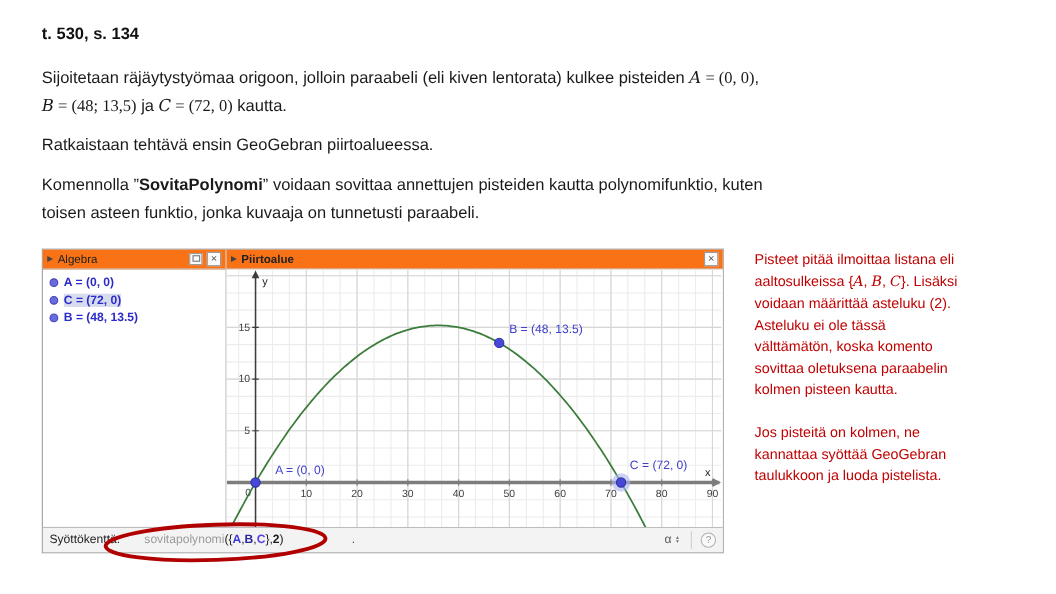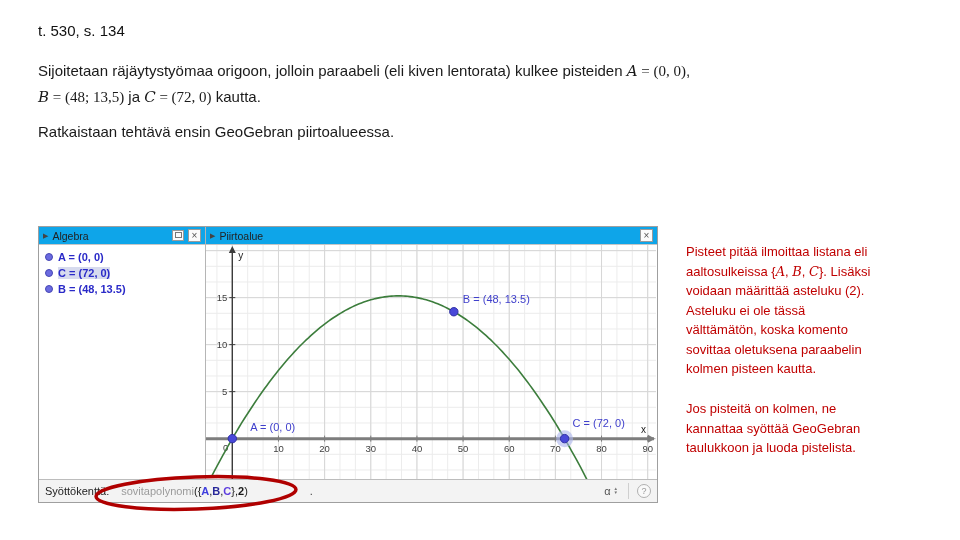--- a/index.html
+++ b/index.html
@@ -6,7 +6,7 @@
     font-family:"Liberation Sans",sans-serif;}
   .slide{position:relative;width:960px;height:540px;background:#ffffff;}
 
-  .page-title{position:absolute;left:38px;top:22px;font-size:15px;font-weight:normal;color:#111;}
+  .page-title{position:absolute;left:38px;top:22px;font-size:15px;font-weight:bold;color:#111;}
 
   .para{position:absolute;left:38px;font-size:15px;line-height:25px;color:#1a1a1a;}
   .para .line,.note .line{white-space:nowrap;}

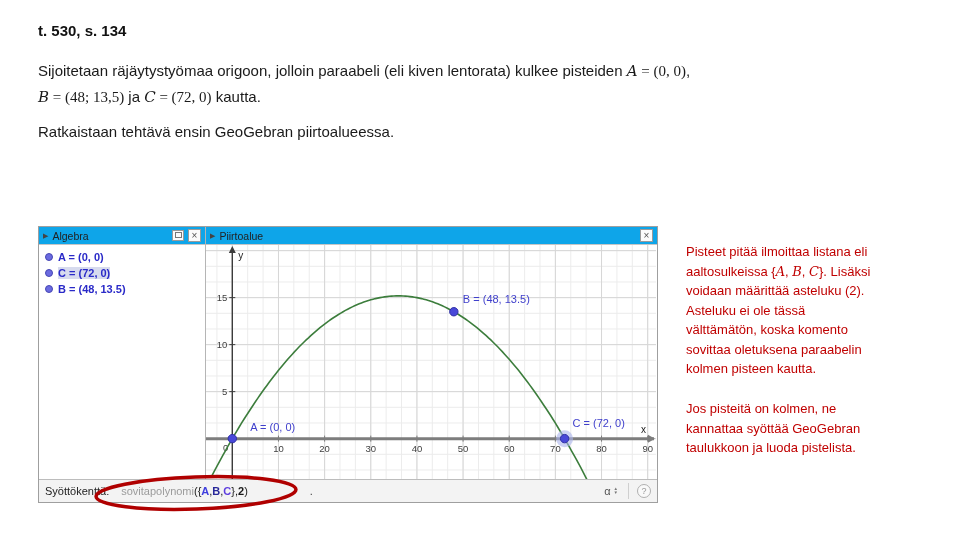--- a/index.html
+++ b/index.html
@@ -77,6 +77,10 @@
     </div>
   <div class="para" style="top:119px">
       <div class="line"><span class="seg-t">Ratkaistaan tehtävä ensin GeoGebran piirtoalueessa.</span></div>
+    </div>
+  <div class="para" style="top:156px">
+      <div class="line"><span class="seg-t">Komennolla ”</span><span class="seg-b">SovitaPolynomi</span><span class="seg-t">” voidaan sovittaa annettujen pisteiden kautta polynomifunktio, kuten</span></div>
+      <div class="line"><span class="seg-t">toisen asteen funktio, jonka kuvaaja on tunnetusti paraabeli.</span></div>
     </div>
 
   <div class="gg-window">

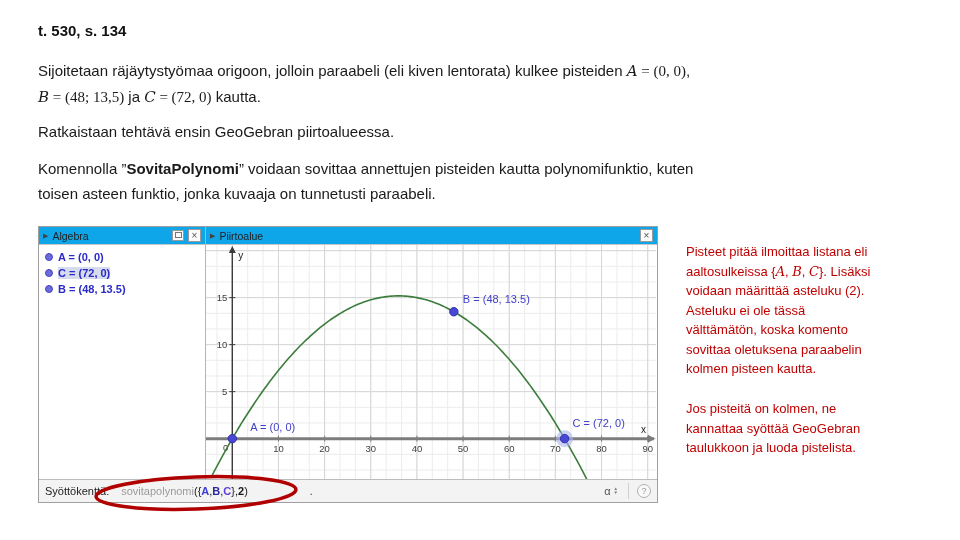--- a/index.html
+++ b/index.html
@@ -24,7 +24,7 @@
   .gg-main{flex:1;display:flex;min-height:0;}
   .algebra-panel{width:167px;box-sizing:border-box;border-right:1px solid #b5b5b5;display:flex;flex-direction:column;}
   .graphics-panel{flex:1;display:flex;flex-direction:column;min-width:0;}
-  .panel-titlebar{height:17px;background:#0ea5e9;border-bottom:1px solid #c6c6c6;display:flex;
+  .panel-titlebar{height:17px;background:#f97316;border-bottom:1px solid #c6c6c6;display:flex;
     align-items:center;padding:0 4px;font-size:10.5px;color:#222;gap:4px;flex:none;}
   .tri{font-size:7px;color:#444;line-height:1;}
   .ptitle{color:#222;}

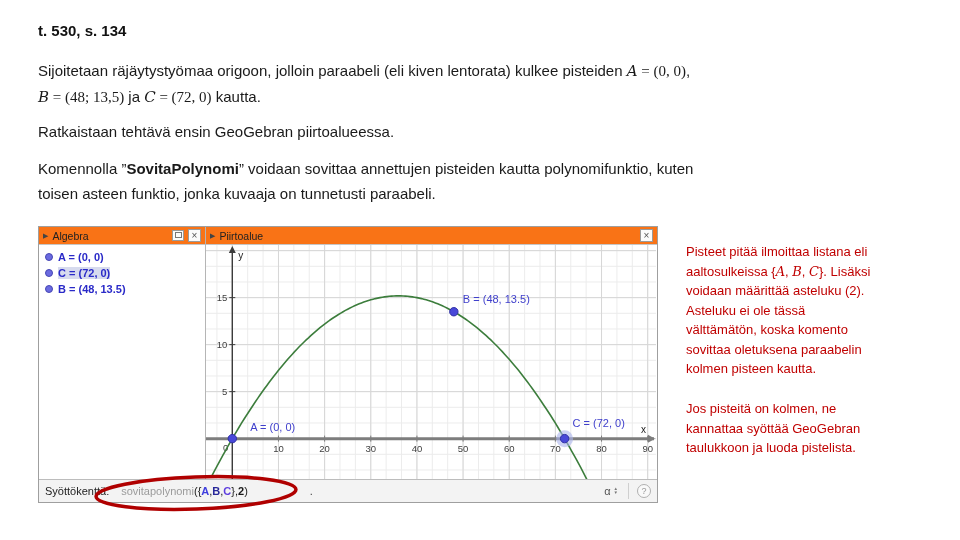--- a/index.html
+++ b/index.html
@@ -28,7 +28,7 @@
     align-items:center;padding:0 4px;font-size:10.5px;color:#222;gap:4px;flex:none;}
   .tri{font-size:7px;color:#444;line-height:1;}
   .ptitle{color:#222;}
-  .ptitle.bold{font-weight:normal;}
+  .ptitle.bold{font-weight:bold;}
   .tspacer{flex:1;}
   .closebox{width:13px;height:13px;box-sizing:border-box;border:1px solid #9a9a9a;background:#fbfbfb;
     display:flex;align-items:center;justify-content:center;font-size:10px;color:#555;line-height:1;}

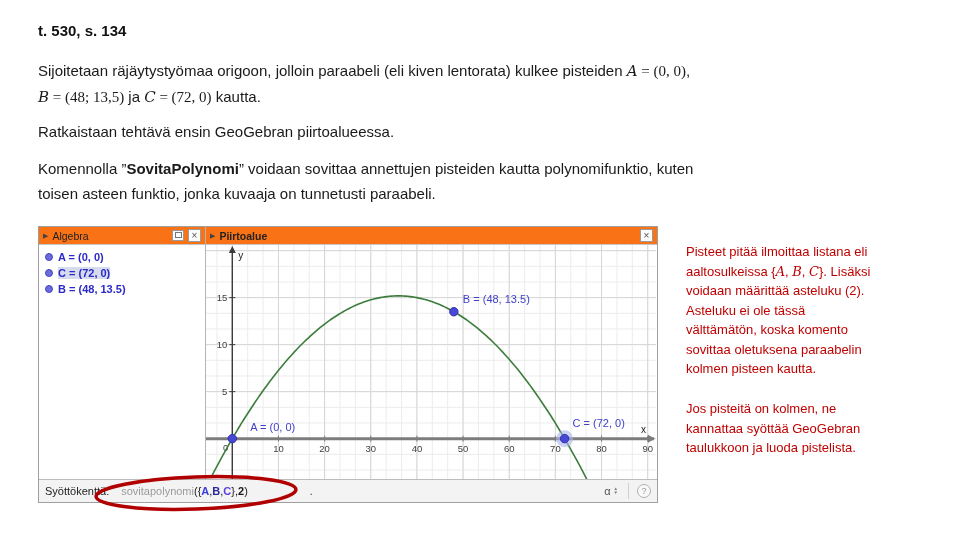--- a/index.html
+++ b/index.html
@@ -16,7 +16,7 @@
   .seg-m{font-family:Liberation Serif, serif;}
   .seg-mi{font-family:"DejaVu Serif",serif;font-style:italic;}
 
-  .note{position:absolute;left:686px;width:250px;font-size:13px;line-height:19.5px;color:#c00000;margin-top:16px;}
+  .note{position:absolute;left:686px;width:250px;font-size:13px;line-height:19.5px;color:#c00000;}
 
   
   .gg-window{position:absolute;left:38px;top:226px;width:620px;height:277px;box-sizing:border-box;

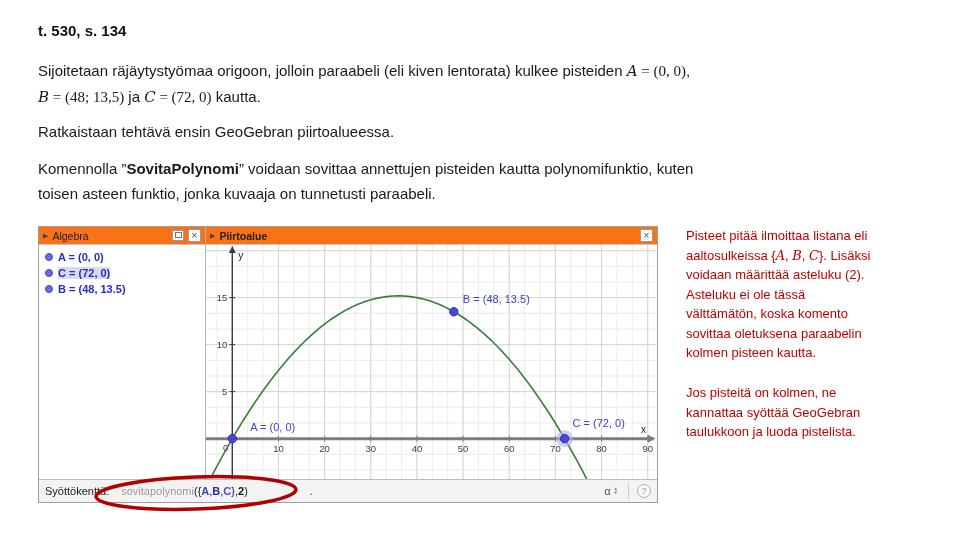--- a/index.html
+++ b/index.html
@@ -48,7 +48,7 @@
   .input-bar{height:22px;flex:none;border-top:1px solid #bcbcbc;background:#f3f3f3;display:flex;
     align-items:center;padding:0 6px;font-size:11px;gap:4px;}
   .input-label{color:#222;}
-  .command{margin-left:8px;}
+  .command{margin-left:18px;}
   .seg-cmd{color:#9b9b9b;}
   .seg-k{color:#1a1a1a;}
   .seg-k2{color:#1a1a1a;font-weight:bold;}

